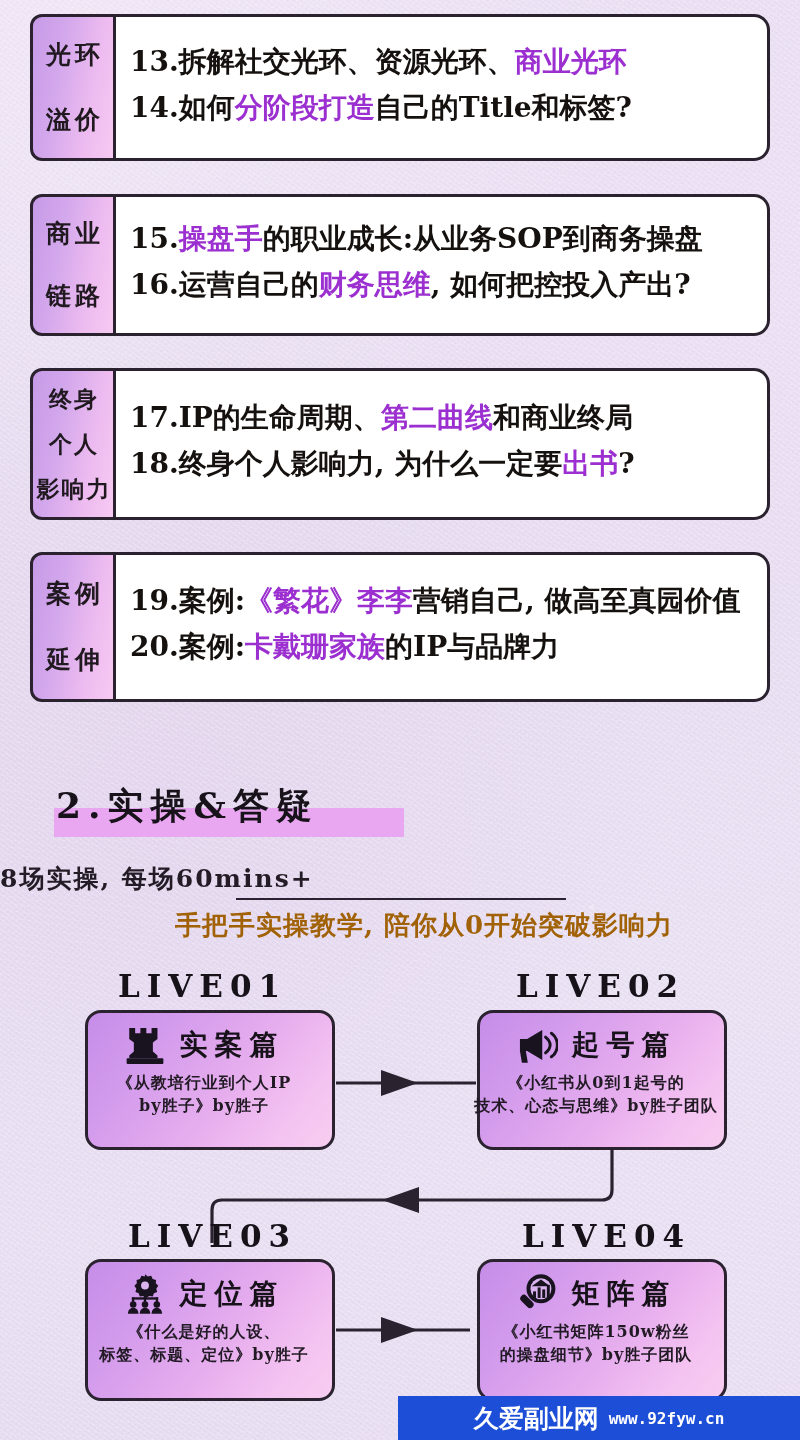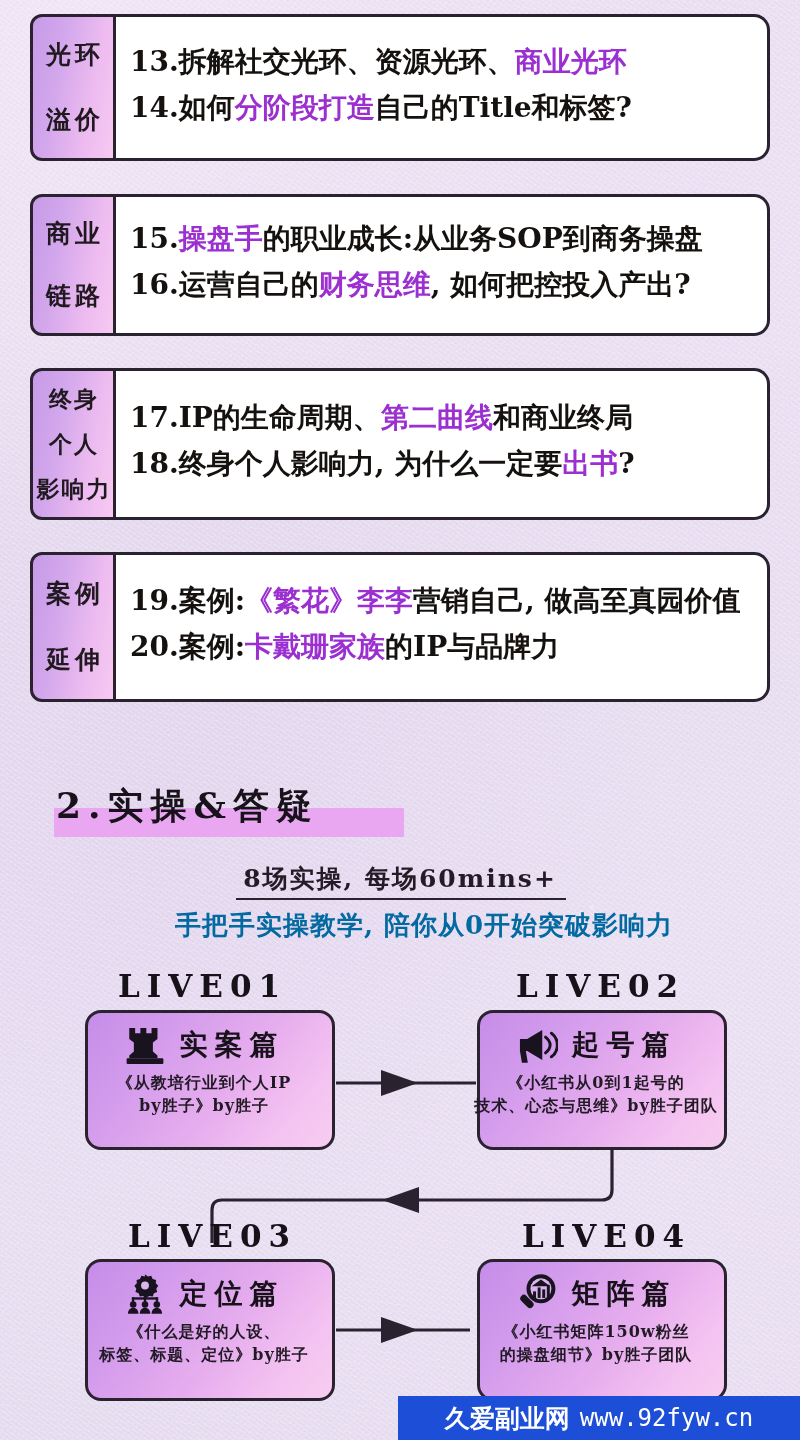--- a/index.html
+++ b/index.html
@@ -92,7 +92,7 @@
   }
 
   #sub1{
-    position:absolute;left:0;right:0;top:862px;text-align:center;
+    position:absolute;left:0;right:0;top:862px;text-align:left;
     font-family:"DejaVu Serif","Liberation Serif",serif;
     font-weight:bold;font-size:25px;letter-spacing:2px;color:#231c26;
   }

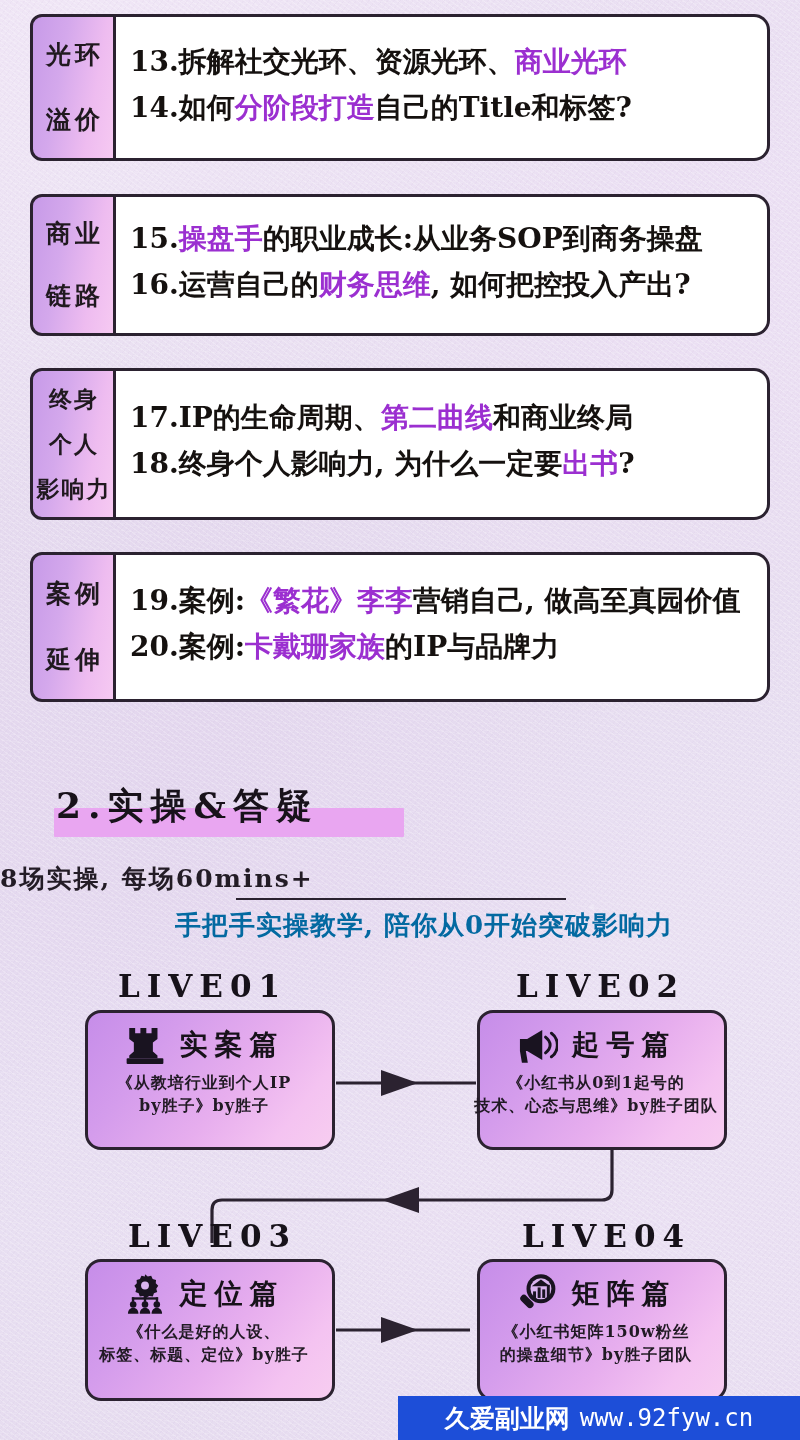--- a/index.html
+++ b/index.html
@@ -100,7 +100,7 @@
   #sub2{
     position:absolute;left:0;right:0;top:908px;text-align:center;
     font-family:"DejaVu Serif","Liberation Serif",serif;
-    font-weight:bold;font-size:26px;letter-spacing:1px;color:#0369a1;padding-left:48px;
+    font-weight:bold;font-size:26px;letter-spacing:1px;color:#a16207;padding-left:48px;
   }
 
   

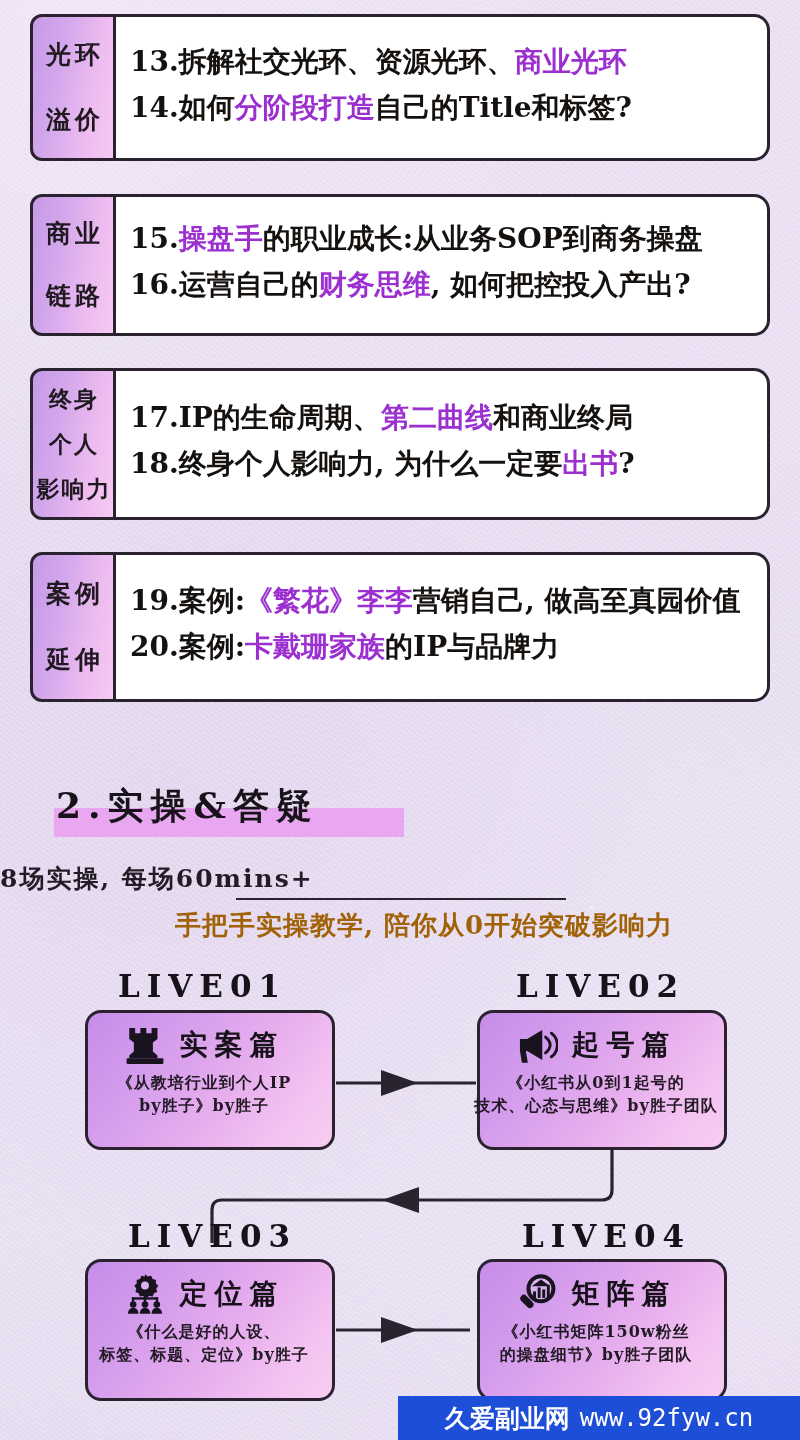--- a/index.html
+++ b/index.html
@@ -146,7 +146,7 @@
   #wm .cn{font-family:"DejaVu Sans","Liberation Sans",sans-serif;
     font-weight:bold;font-size:25px;color:#fff;letter-spacing:0px;}
   #wm .url{font-family:"DejaVu Sans Mono","Liberation Mono",monospace;
-    font-weight:normal;font-size:24px;color:#fff;letter-spacing:0px;}
+    font-weight:bold;font-size:16px;color:#fff;letter-spacing:0px;}
 </style>
 </head>
 <body>

